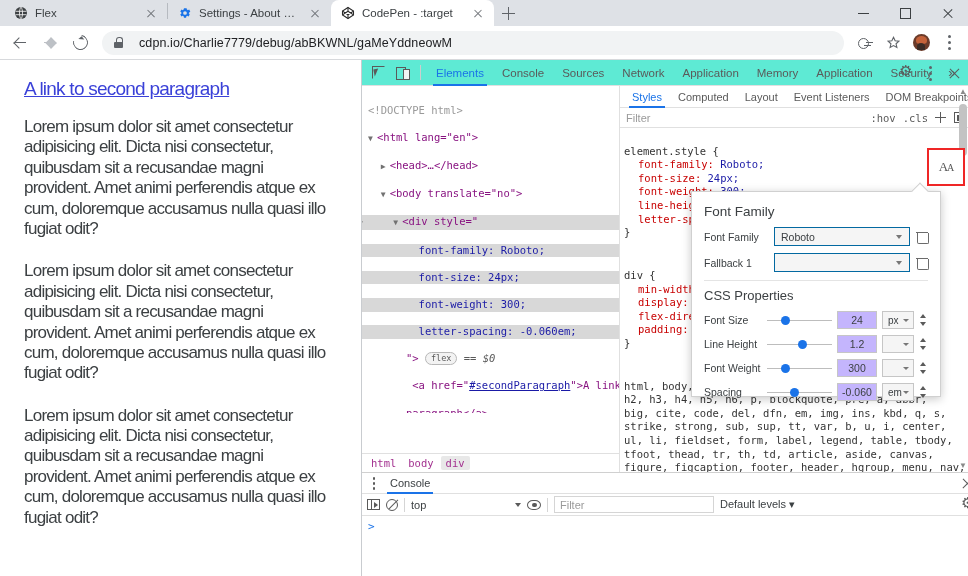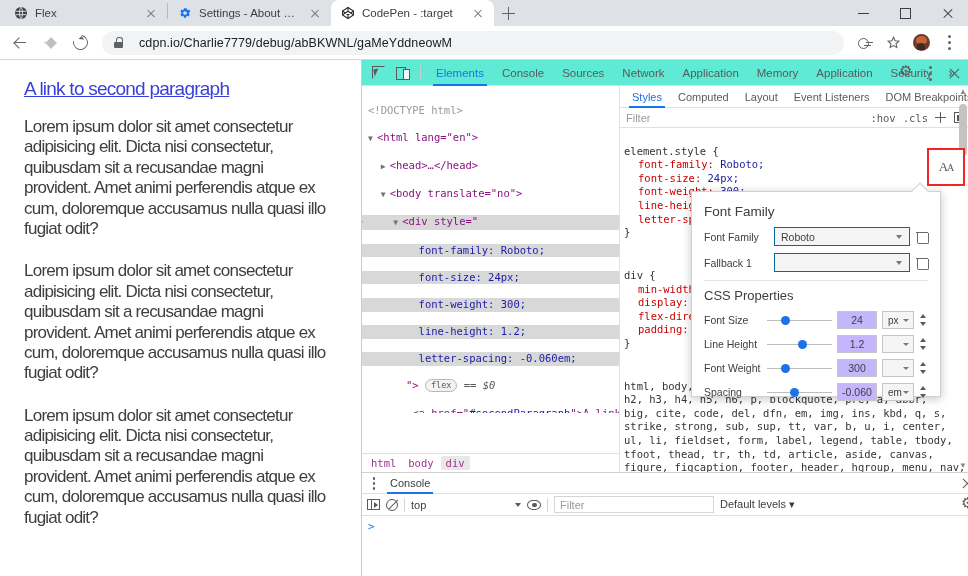--- a/index.html
+++ b/index.html
@@ -482,7 +482,6 @@
 <div class="dom-line sel">        <span class="av">font-family: Roboto;</span></div>
 <div class="dom-line sel">        <span class="av">font-size: 24px;</span></div>
 <div class="dom-line sel">        <span class="av">font-weight: 300;</span></div>
-<div class="dom-line sel">        <span class="av">line-height: 1.2;</span></div>
 <div class="dom-line sel">        <span class="av">letter-spacing: -0.060em;</span></div>
 <div class="dom-line">      <span class="tn">"&gt;</span> <span class="badge-flex">flex</span> <span class="dollar0">== $0</span></div>
 <div class="dom-line">       <span class="tn">&lt;a href="</span><span class="hrefv">#secondParagraph</span><span class="tn">"&gt;A link to second</span></div>

